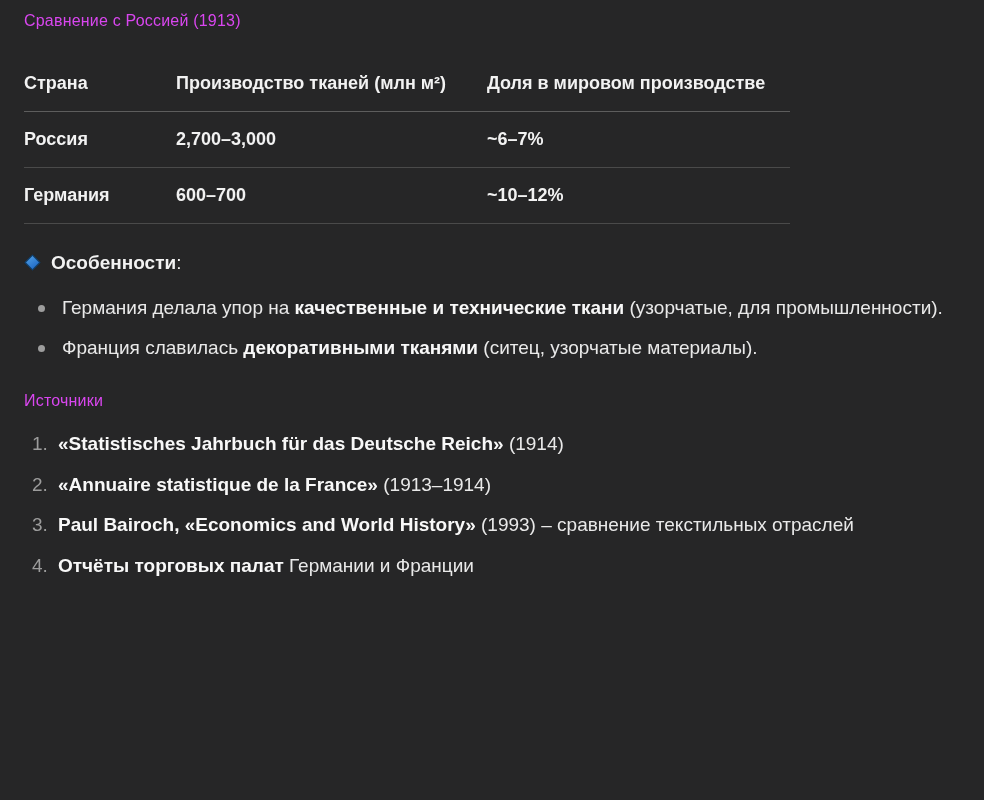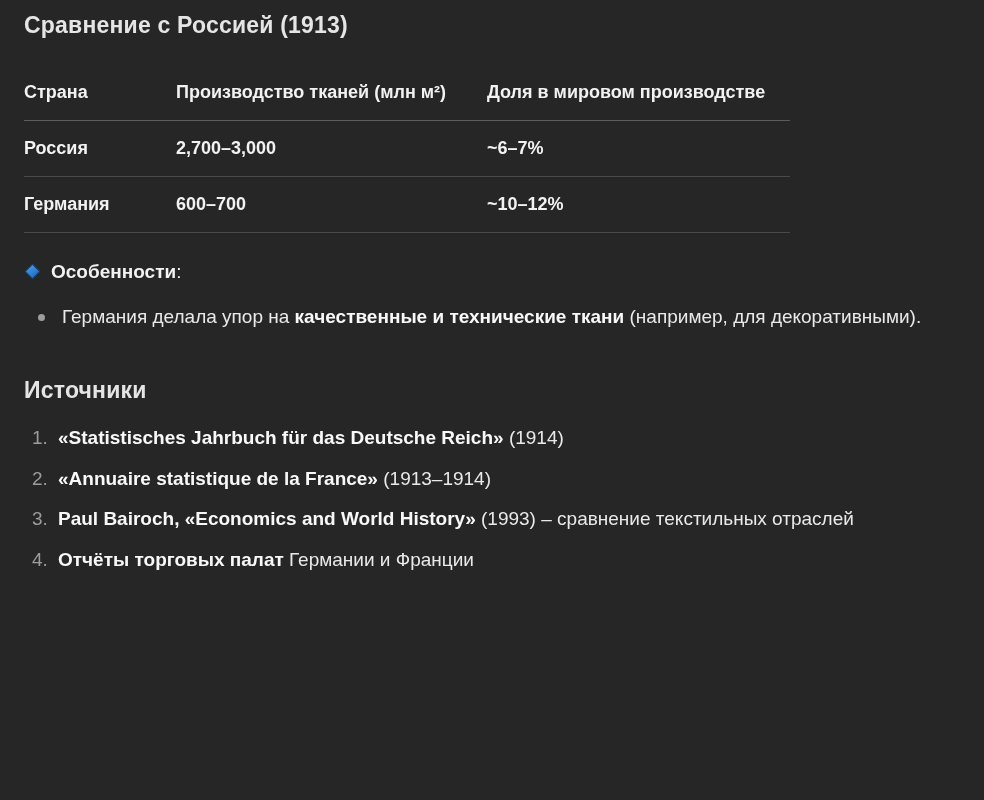--- a/index.html
+++ b/index.html
@@ -15,9 +15,9 @@
 
   h2.sec-title {
     margin: 0;
-    font-size: 23px;
-    font-weight: 700;
-    color: #e5e5e5;
+    font-size: 16px;
+    font-weight: 400;
+    color: #d946ef;
     letter-spacing: .2px;
   }
   h2.sources-title { margin-top: 40px; }

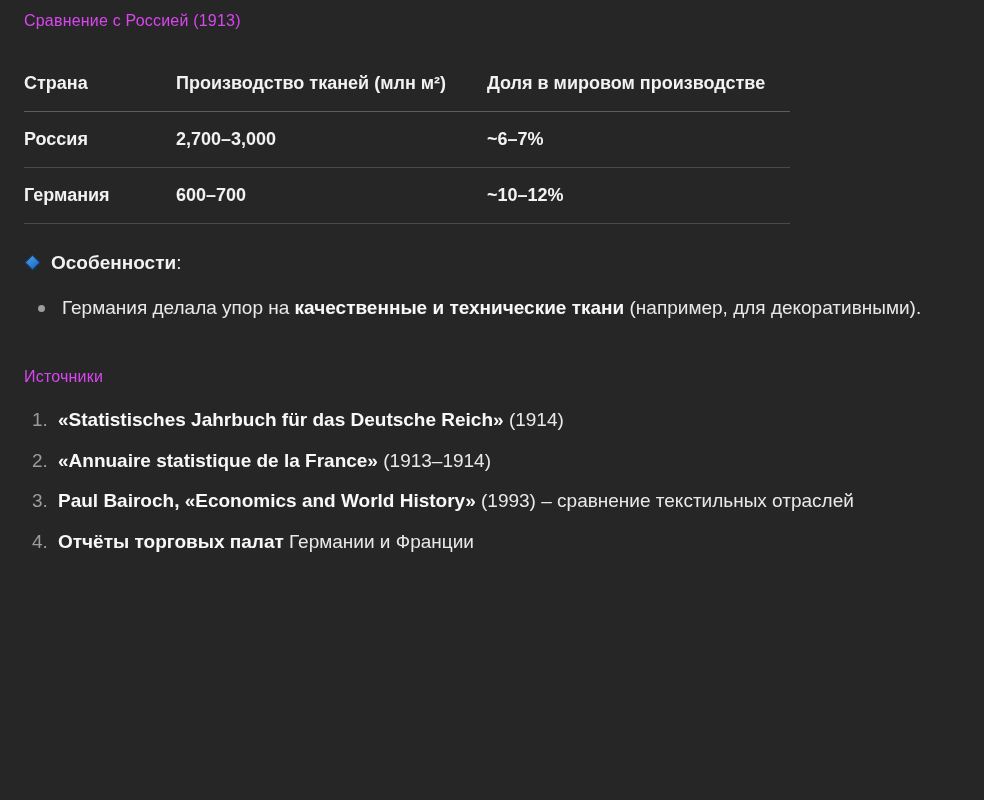--- a/index.html
+++ b/index.html
@@ -137,7 +137,7 @@
 
   <ul class="features">
     <li>
-      <span class="dot"></span><span>Германия делала упор на </span><span class="bold">качественные и технические ткани</span><span> (например, для декоративными).</span>
+      <span class="dot"></span><span>Германия делала упор на </span><span class="bold">качественные и технические ткани</span><span> (узорчатые, для промышленности).</span>
     </li>
   </ul>
 

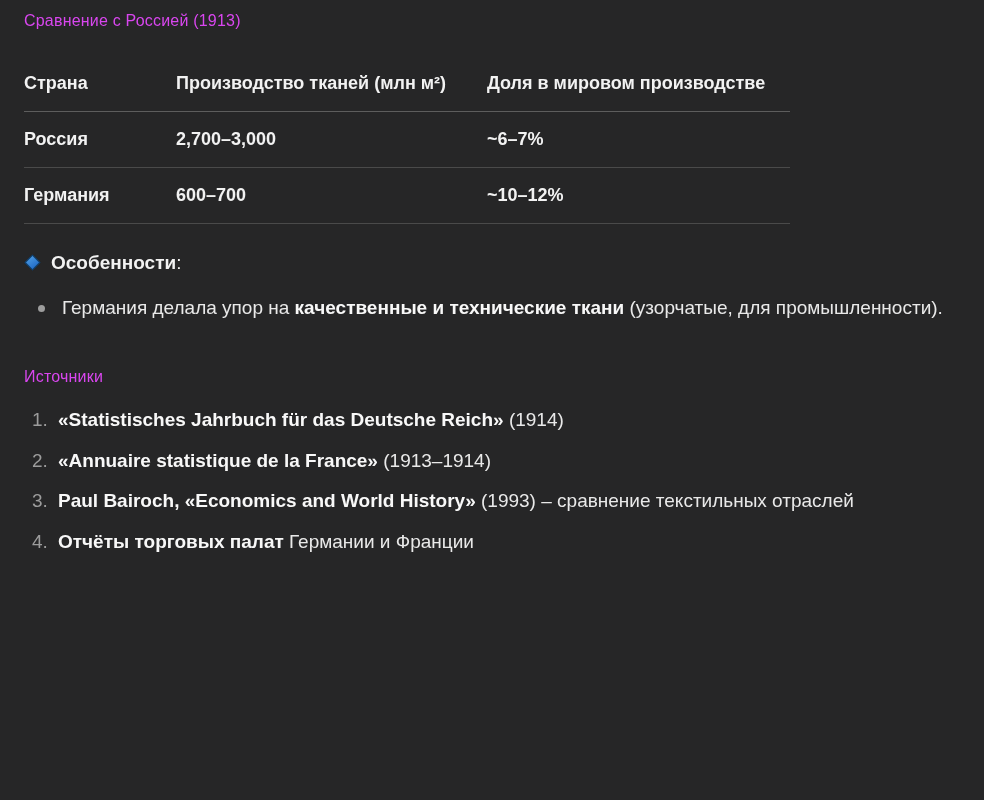--- a/index.html
+++ b/index.html
@@ -139,6 +139,9 @@
     <li>
       <span class="dot"></span><span>Германия делала упор на </span><span class="bold">качественные и технические ткани</span><span> (узорчатые, для промышленности).</span>
     </li>
+    <li>
+      <span class="dot"></span><span>Франция славилась </span><span class="bold">декоративными тканями</span><span> (ситец, узорчатые материалы).</span>
+    </li>
   </ul>
 
   <h2 class="sec-title sources-title">Источники</h2>

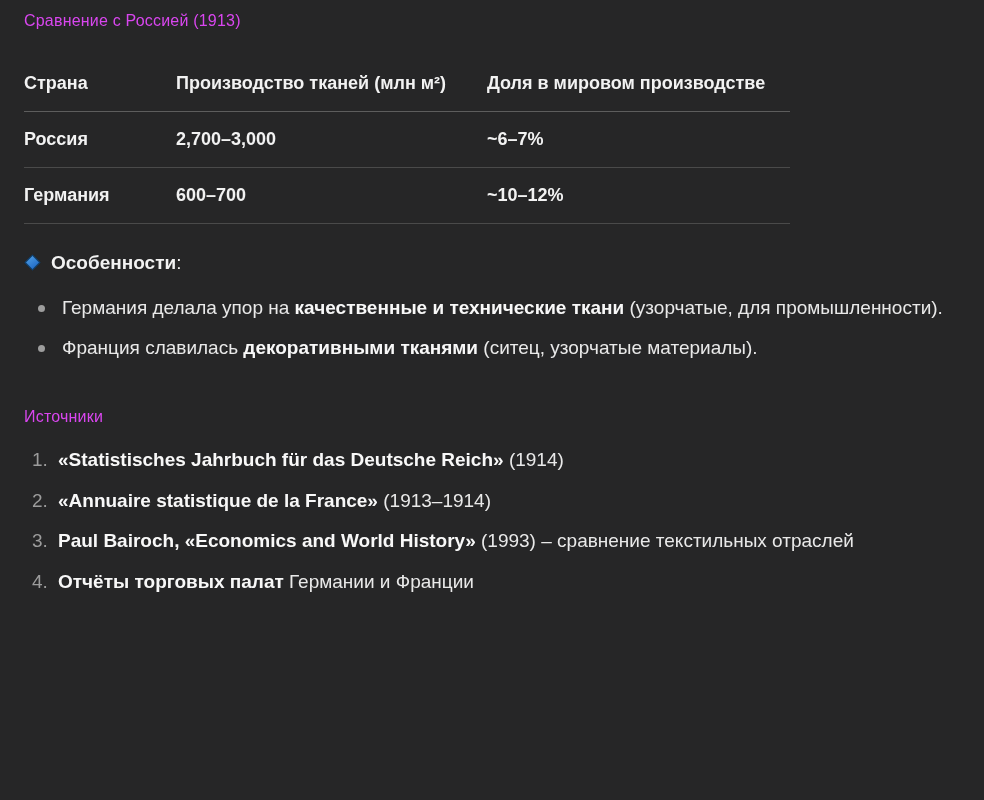--- a/index.html
+++ b/index.html
@@ -20,7 +20,7 @@
     color: #d946ef;
     letter-spacing: .2px;
   }
-  h2.sources-title { margin-top: 40px; }
+  h2.sources-title { margin-top: 24px; }
 
   table.cmp {
     border-collapse: collapse;

